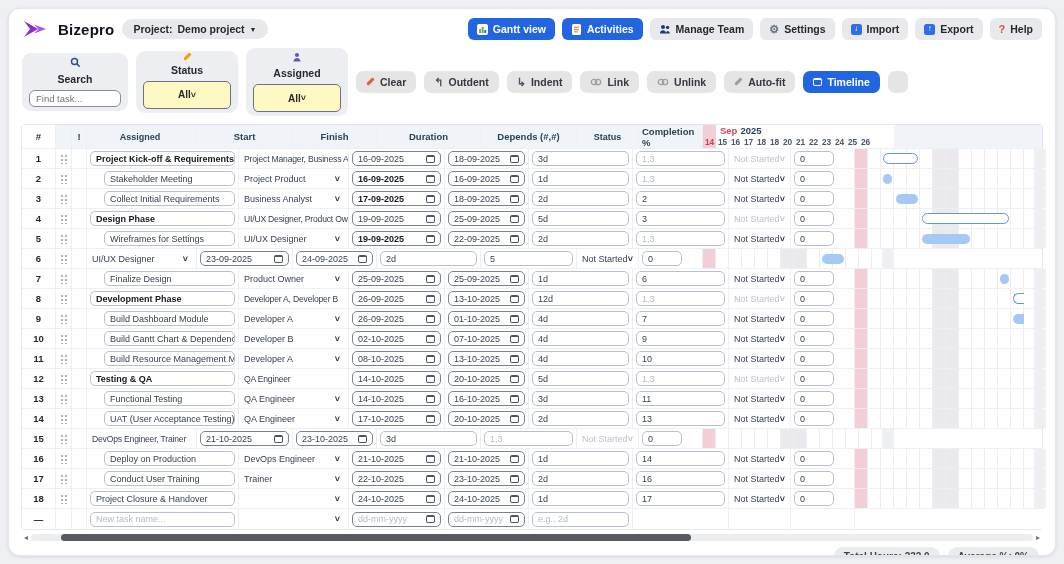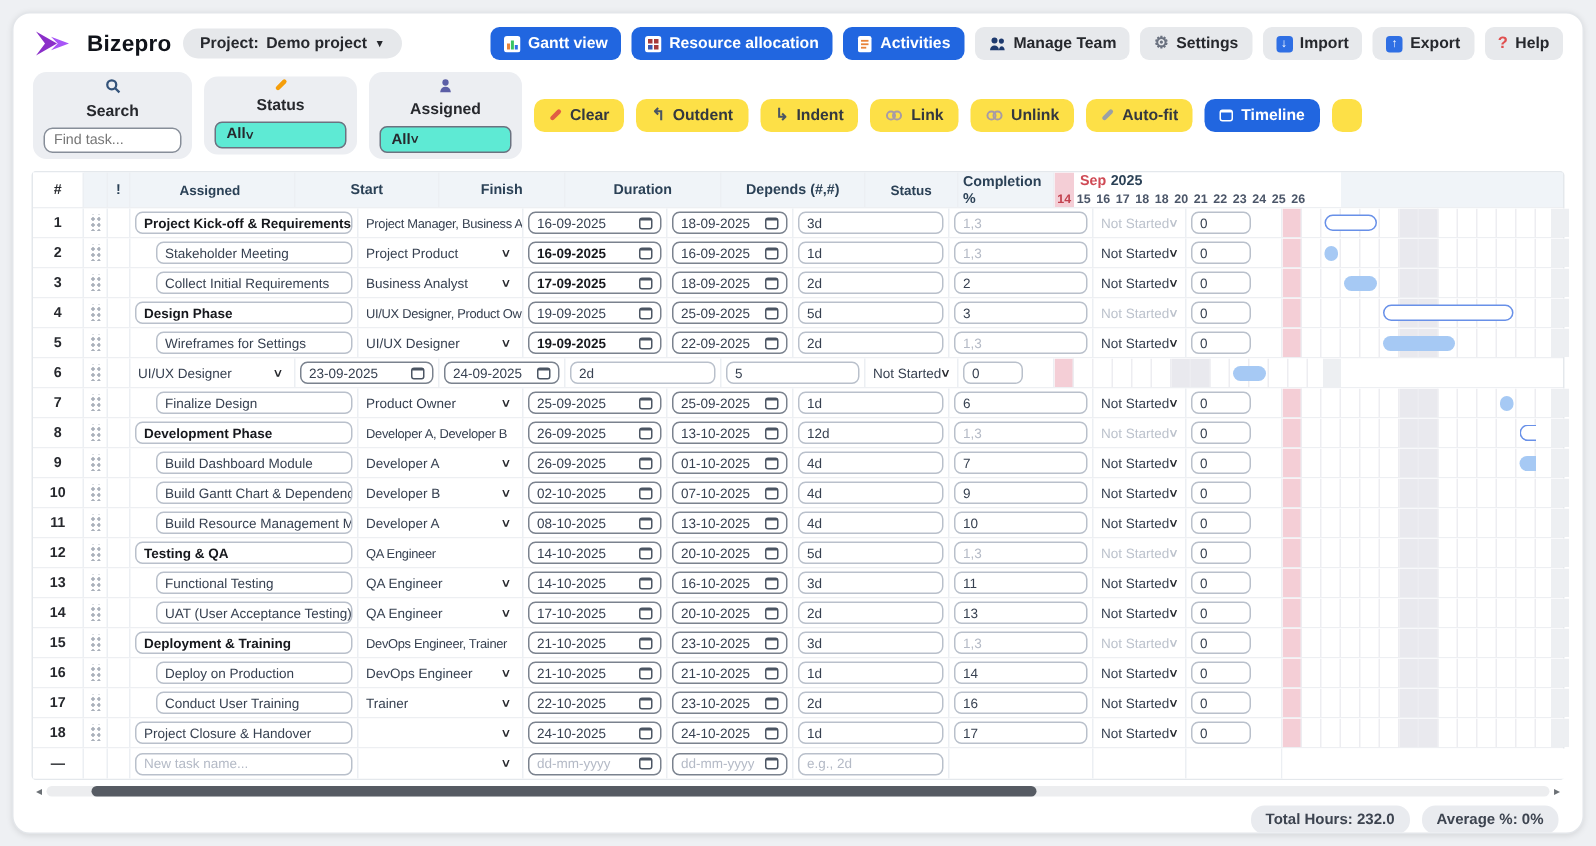--- a/index.html
+++ b/index.html
@@ -160,18 +160,6 @@
         <button class="btn primary">
           <span class="ic">
             <svg width="11" height="11">
-              <rect width="11" height="11" rx="2" fill="#fff"></rect>
-              <rect x="2" y="2" width="3" height="3" fill="#a83a3a"></rect>
-              <rect x="6" y="2" width="3" height="3" fill="#a83a3a"></rect>
-              <rect x="2" y="6" width="3" height="3" fill="#3a56b0"></rect>
-              <rect x="6" y="6" width="3" height="3" fill="#a83a3a"></rect>
-            </svg>
-          </span>
-          <span>Resource allocation</span>
-        </button>
-        <button class="btn primary">
-          <span class="ic">
-            <svg width="11" height="11">
               <rect x="1" width="9" height="11" rx="1.5" fill="#fff"></rect>
               <rect x="3" y="2.6" width="5" height="1.2" fill="#e8833a"></rect>
               <rect x="3" y="4.9" width="5" height="1.2" fill="#e8833a"></rect>

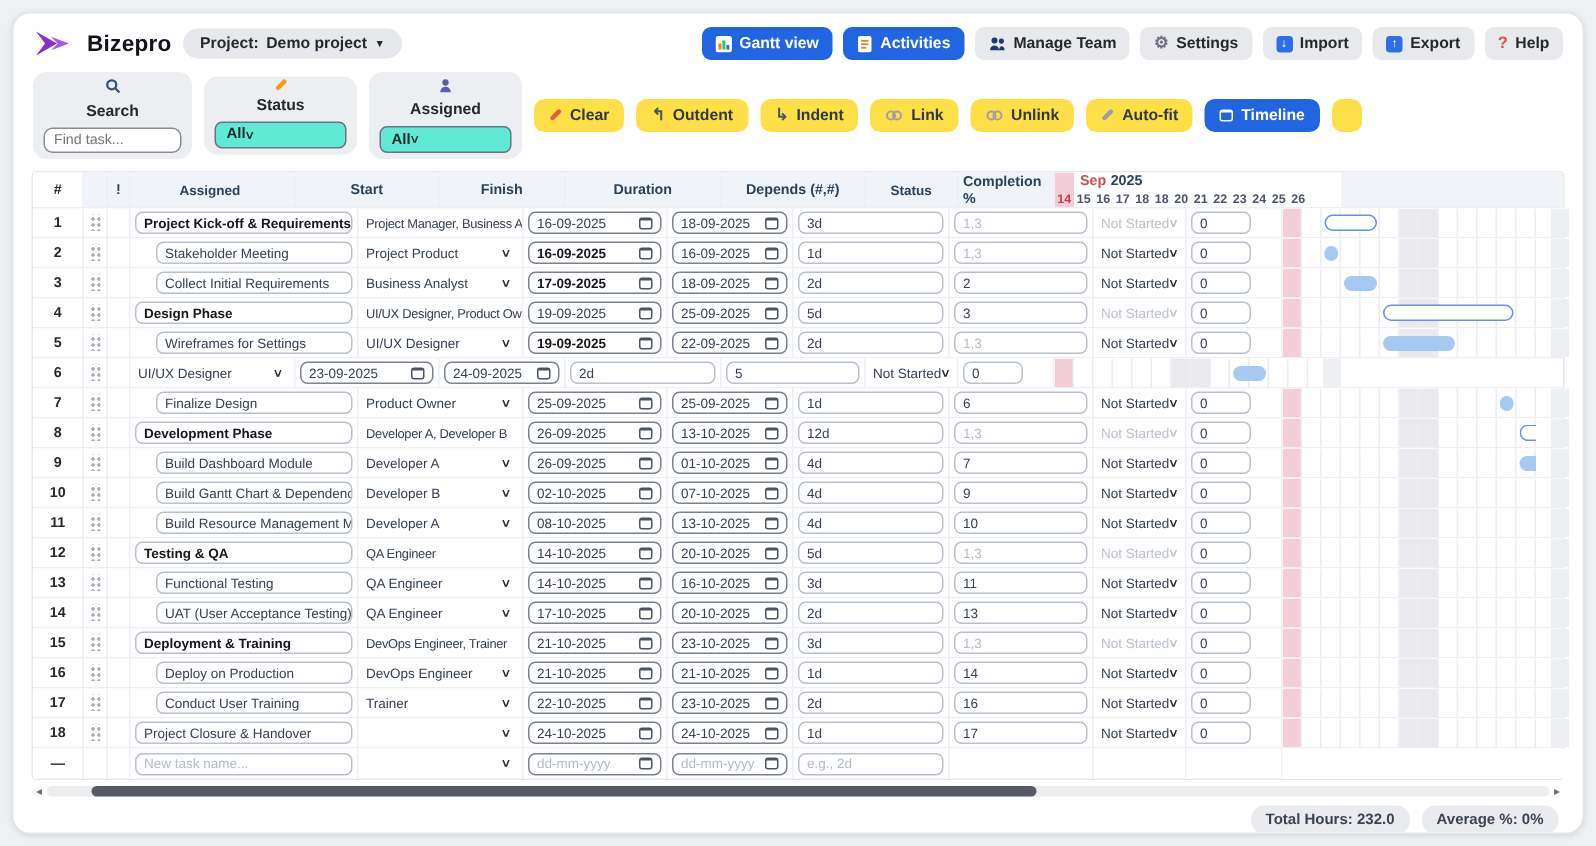--- a/index.html
+++ b/index.html
@@ -32,7 +32,7 @@
     border:1px solid #6b7280; border-radius:5px; padding:2px 7px; font-size:10px; width:88px; height:18px; }
   .fsel .chev { font-size:9px; font-weight:800; }
   .tbtn { display:inline-flex; align-items:center; gap:5px; border:none; border-radius:7px;
-    background:#fde047; color:#34383f; padding:5px 10px; font-size:10.5px; font-weight:700;
+    background:#e5e5e5; color:#34383f; padding:5px 10px; font-size:10.5px; font-weight:700;
     font-family:"Liberation Sans",sans-serif; }
   .tbtn.active { background:#2166e0; color:#fff;justify-content:space-between; }
 

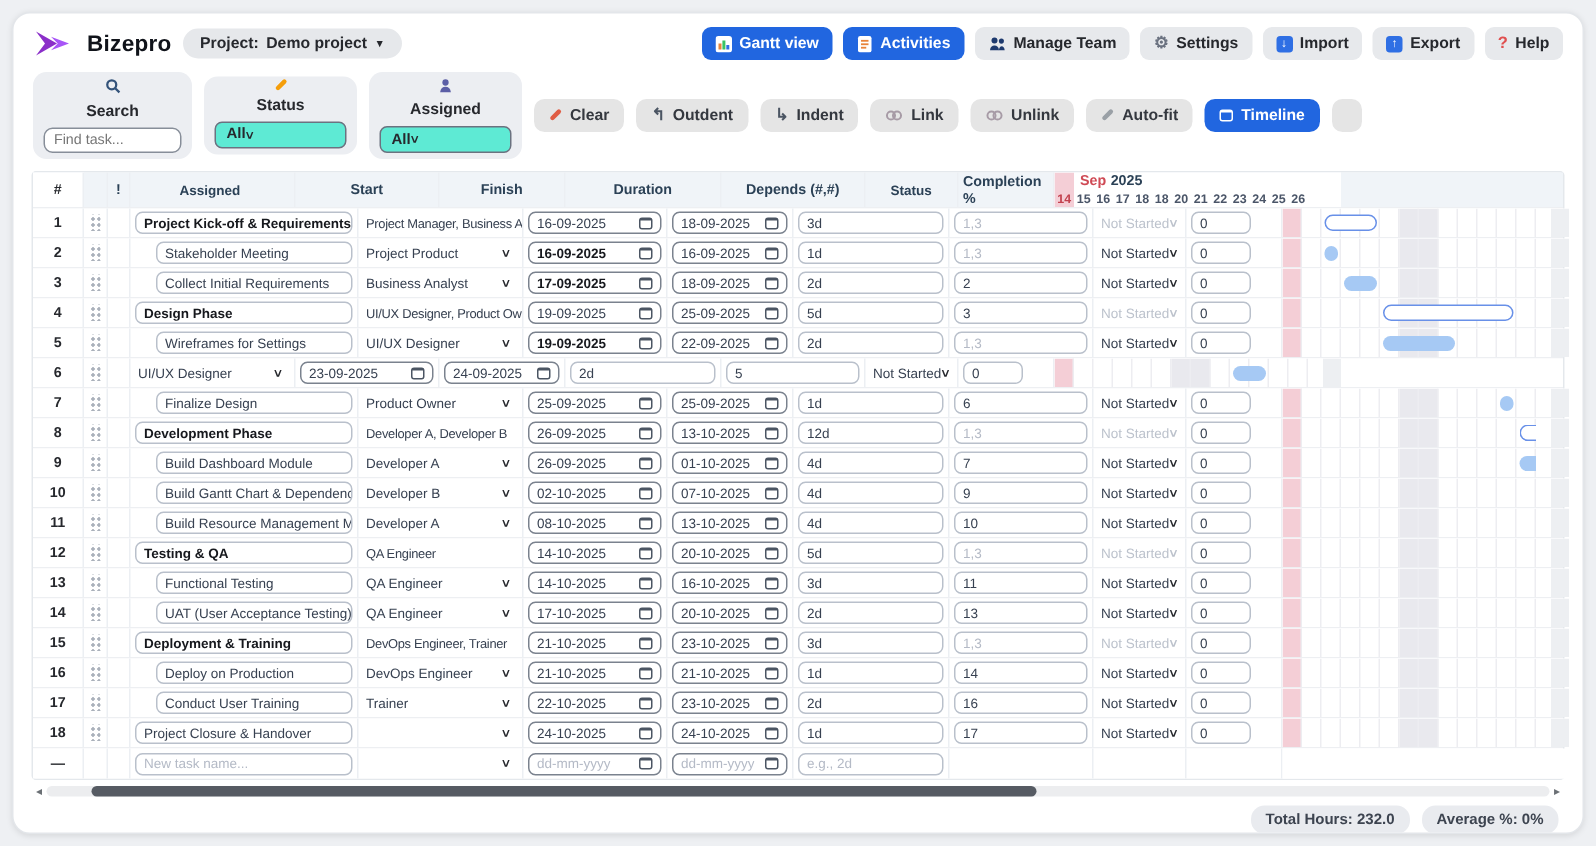--- a/index.html
+++ b/index.html
@@ -28,8 +28,8 @@
     padding:4px 7px; font-size:10.5px; font-weight:600; color:#26282d;flex-direction:column; }
   .search-input { width:92px; height:17px; font-size:9.5px; padding:0 6px; border:1px solid #878e99;
     border-radius:6px; background:#fff; color:#26282d; font-family:"Liberation Sans",sans-serif; }
-  .fsel { display:flex; align-items:center; justify-content:flex-start; background:#5eead4;
-    border:1px solid #6b7280; border-radius:5px; padding:2px 7px; font-size:10px; width:88px; height:18px; }
+  .fsel { display:flex; align-items:center; justify-content:center; background:#fef9c3;
+    border:1px solid #6b7280; border-radius:5px; padding:2px 7px; font-size:10px; width:88px; height:28px; }
   .fsel .chev { font-size:9px; font-weight:800; }
   .tbtn { display:inline-flex; align-items:center; gap:5px; border:none; border-radius:7px;
     background:#e5e5e5; color:#34383f; padding:5px 10px; font-size:10.5px; font-weight:700;

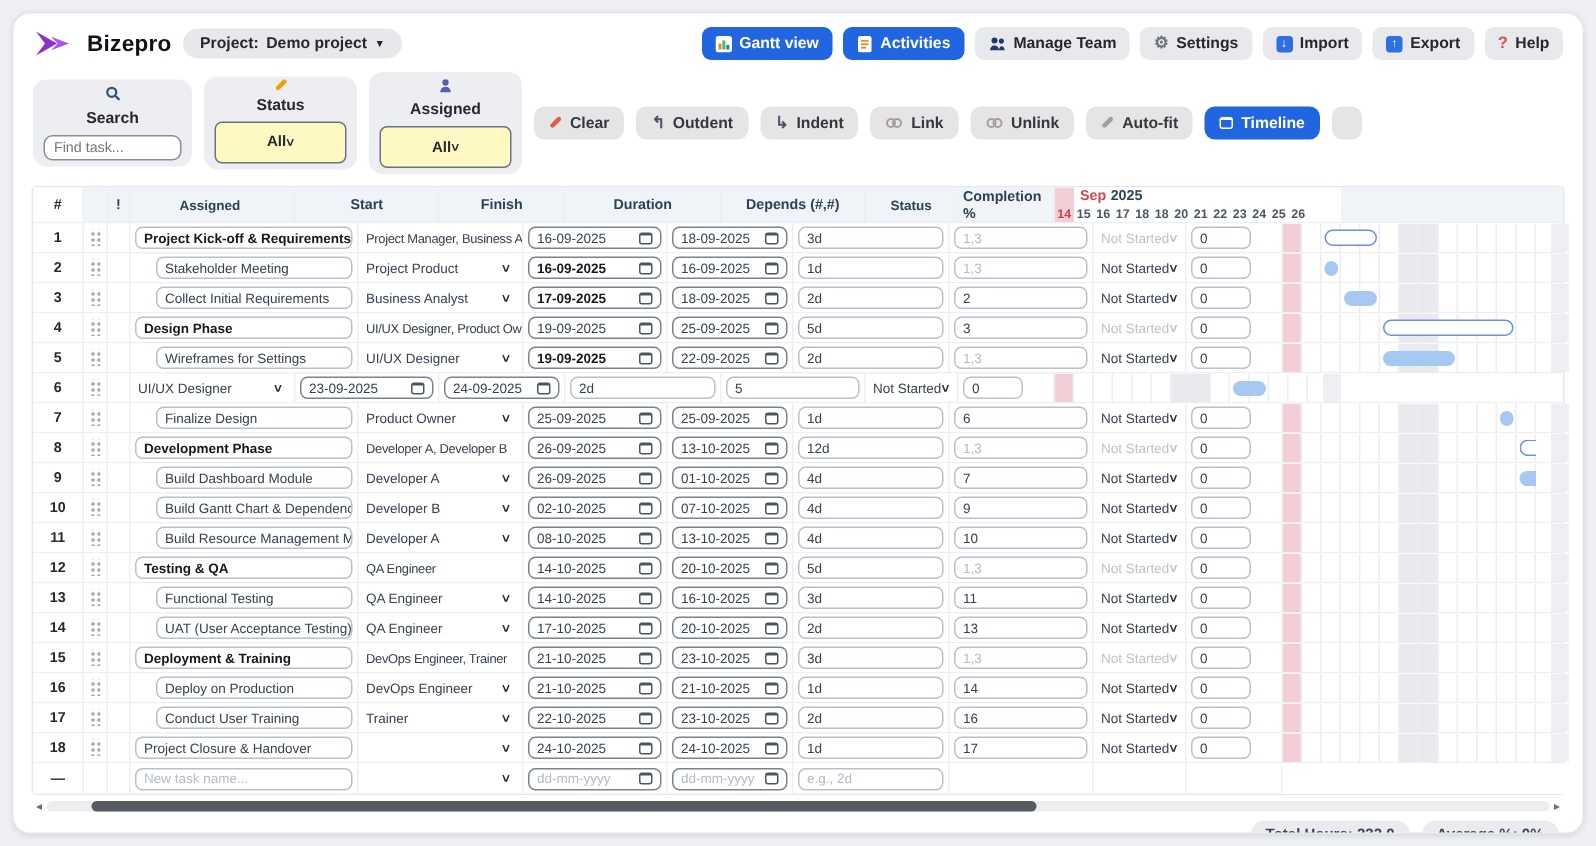--- a/index.html
+++ b/index.html
@@ -1121,9 +1121,6 @@
             <span class="drag-dots"></span>
           </div>
           <div class="c c-warn"></div>
-          <div class="c c-name">
-            <div class="box bold">Deployment &amp; Training</div>
-          </div>
           <div class="c c-assigned multi">
             <span>DevOps Engineer, Trainer</span>
           </div>

